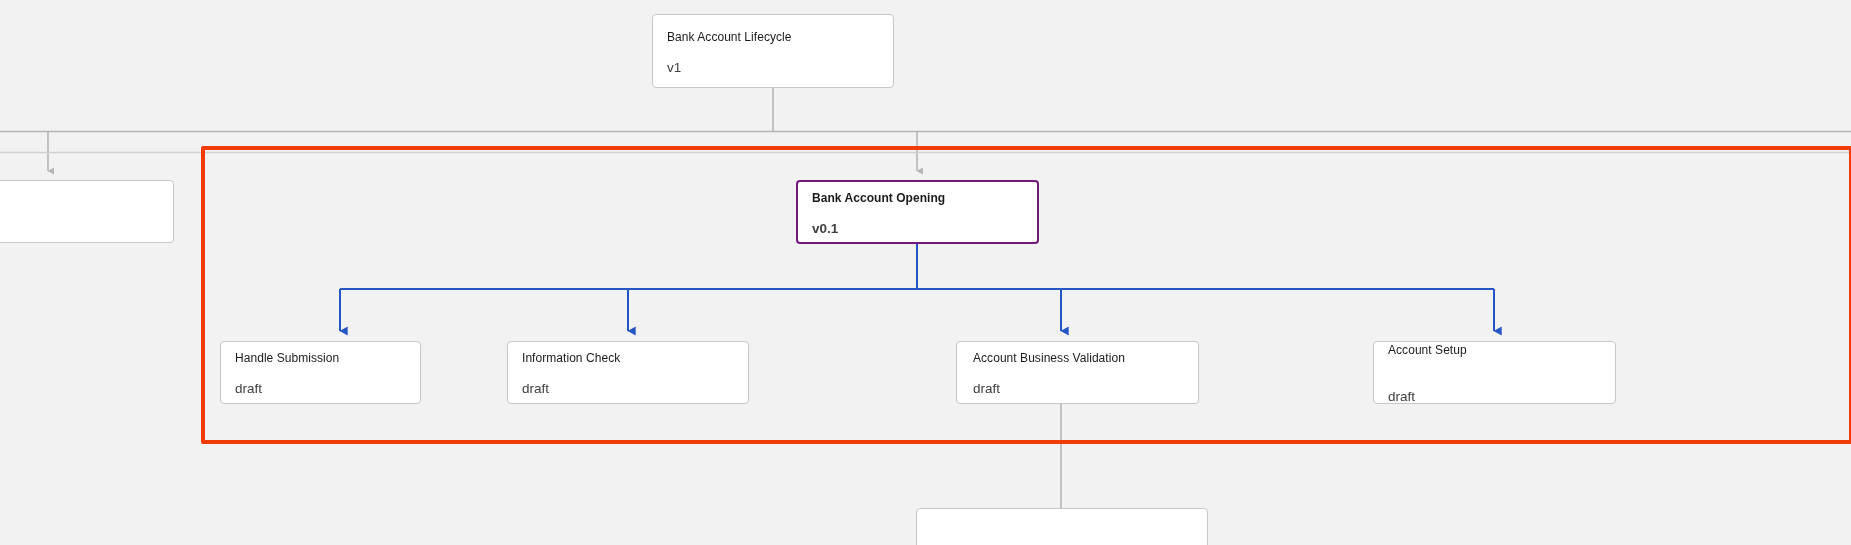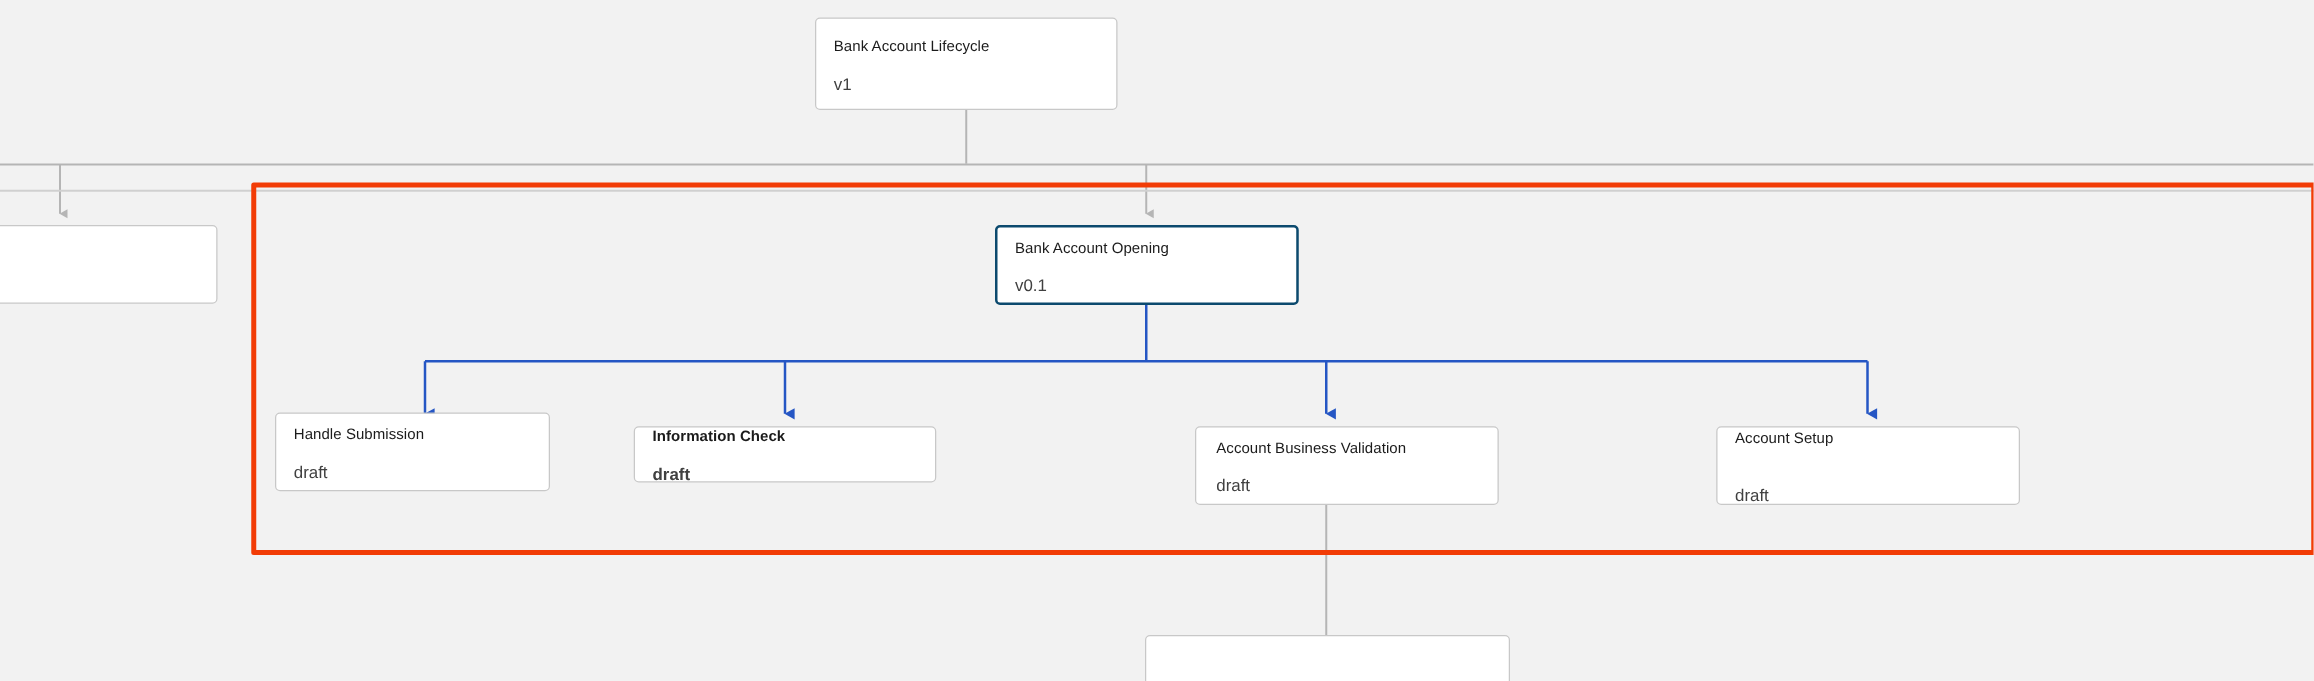--- a/index.html
+++ b/index.html
@@ -52,8 +52,9 @@
     white-space: nowrap;
   }
   .node.selected-blue {
-    border: 2px solid #0c4a6e;
+    border: 2px solid #701a75;
     border-radius: 4px;
+    font-weight: bold;
   }
 
   

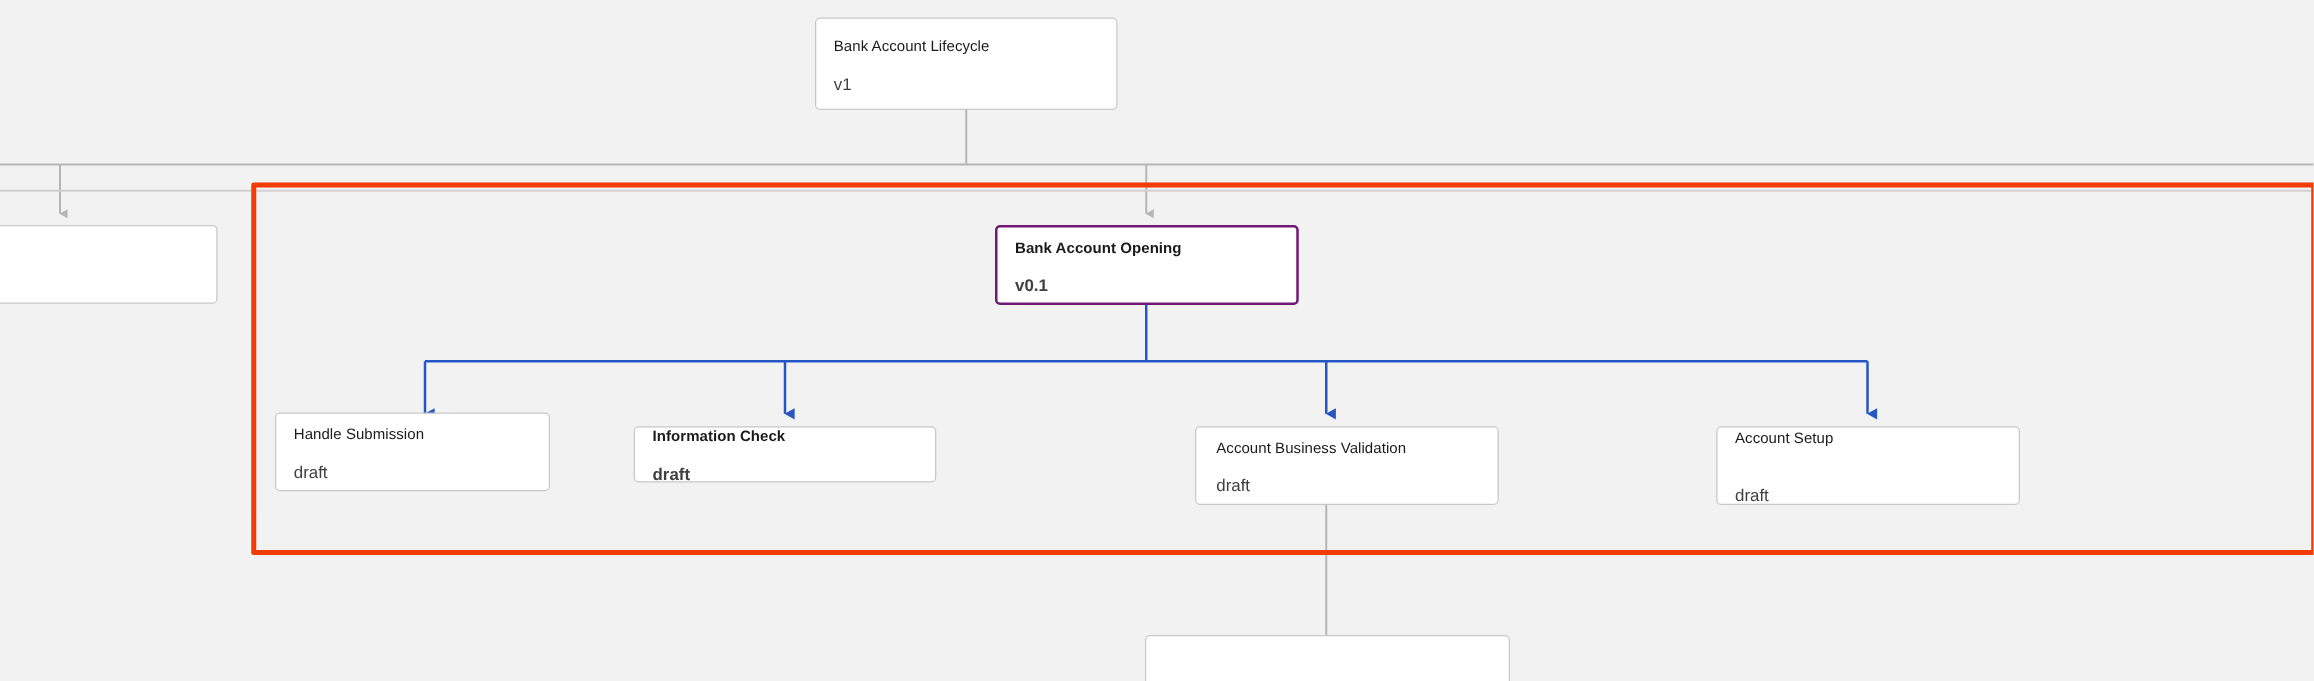--- a/index.html
+++ b/index.html
@@ -61,7 +61,7 @@
   #node-lifecycle      { left: 652px; top: 14px;  width: 242px; height: 74px; }
   #node-closure        { left: -86px; top: 180px; width: 260px; height: 63px; }
   #node-opening        { left: 796px; top: 180px; width: 243px; height: 64px; }
-  #node-handle-sub     { left: 220px; top: 330px; width: 220px; height: 63px; }
+  #node-handle-sub     { left: 220px; top: 341px; width: 201px; height: 63px; }
   #node-info-check     { left: 507px; top: 341px; width: 242px; height: 45px; font-weight: bold; }
   #node-acct-bus-val   { left: 956px; top: 341px; width: 243px; height: 63px; padding-left: 16px; }
   #node-acct-setup     { left: 1373px; top: 341px; width: 243px; height: 63px; gap: 16px; }

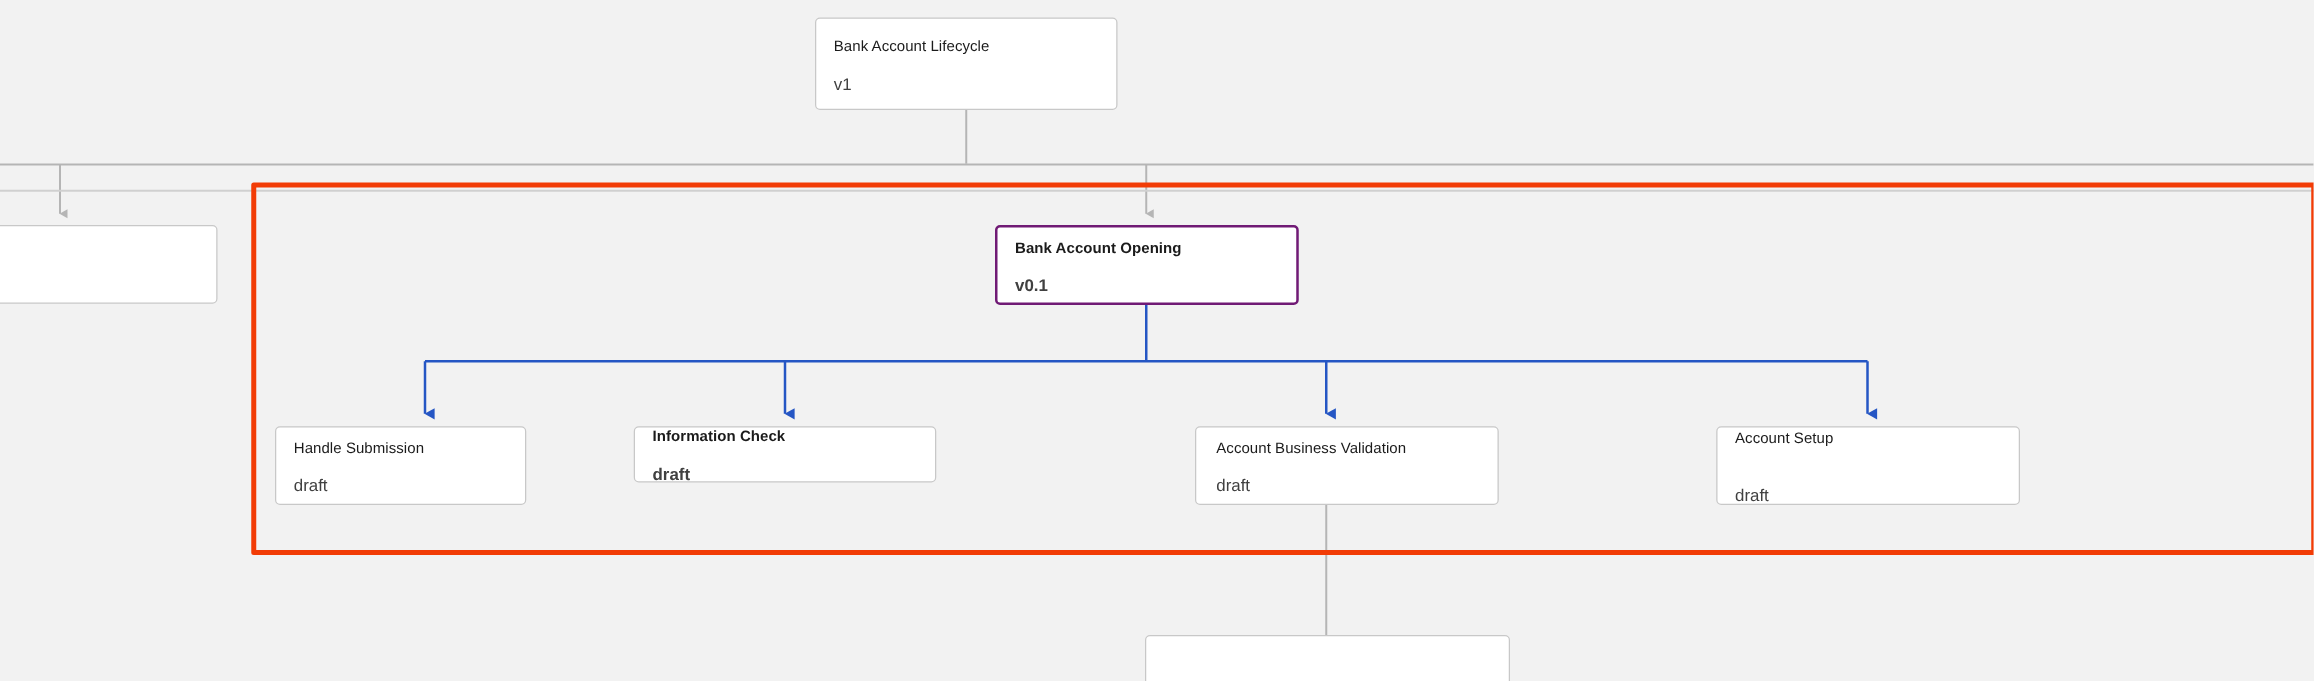--- a/index.html
+++ b/index.html
@@ -62,7 +62,7 @@
   #node-closure        { left: -86px; top: 180px; width: 260px; height: 63px; }
   #node-opening        { left: 796px; top: 180px; width: 243px; height: 64px; }
   #node-handle-sub     { left: 220px; top: 341px; width: 201px; height: 63px; }
-  #node-info-check     { left: 507px; top: 341px; width: 242px; height: 45px; font-weight: bold; }
+  #node-info-check     { left: 507px; top: 341px; width: 242px; height: 63px; }
   #node-acct-bus-val   { left: 956px; top: 341px; width: 243px; height: 63px; padding-left: 16px; }
   #node-acct-setup     { left: 1373px; top: 341px; width: 243px; height: 63px; gap: 16px; }
   #node-partial-bottom { left: 916px; top: 508px; width: 292px; height: 70px; }

